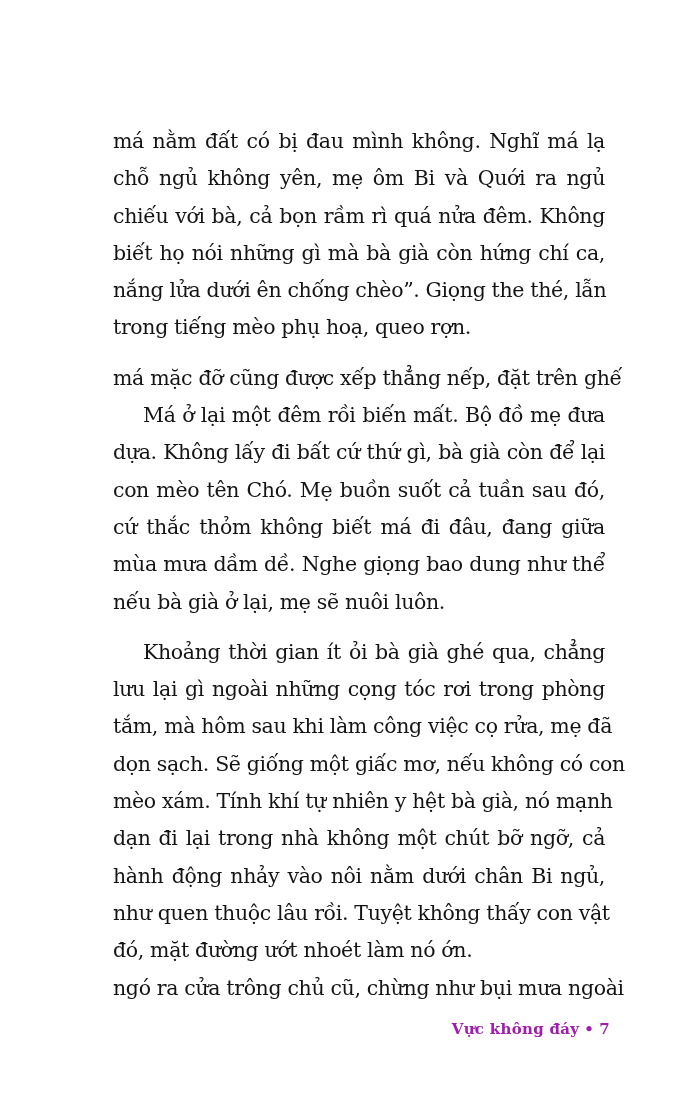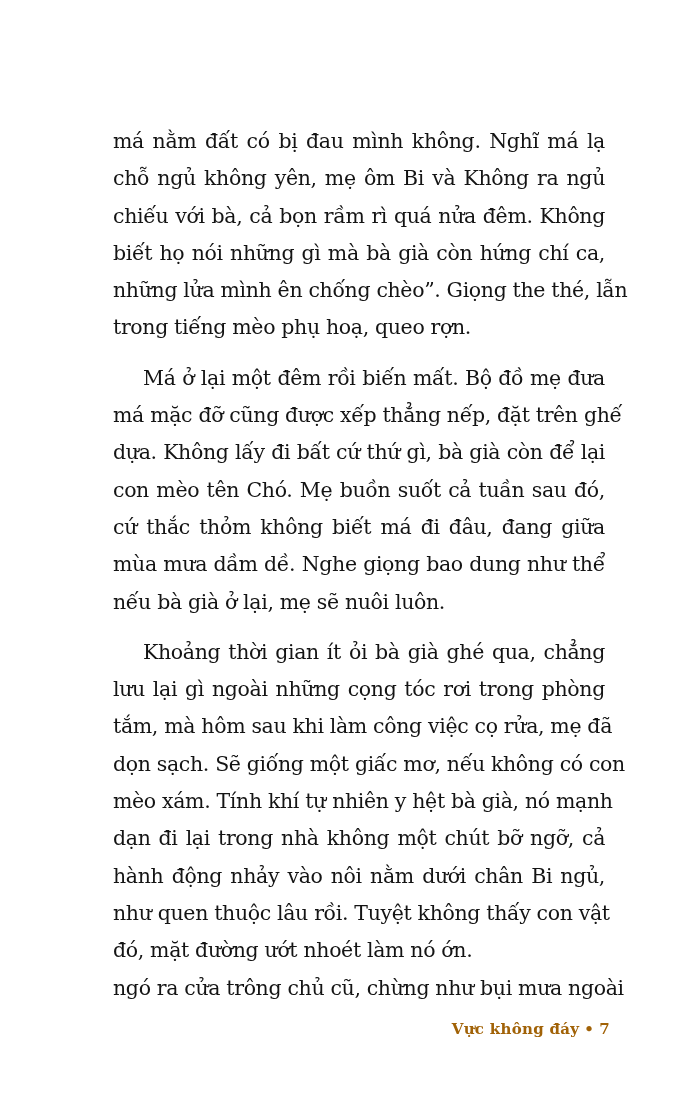--- a/index.html
+++ b/index.html
@@ -75,7 +75,7 @@
 
     <div class="paragraph">
       <span class="line">má nằm đất có bị đau mình không. Nghĩ má lạ</span>
-      <span class="line">chỗ ngủ không yên, mẹ ôm Bi và Không ra ngủ</span>
+      <span class="line">chỗ ngủ không yên, mẹ ôm Bi và Quới ra ngủ</span>
       <span class="line">chiếu với bà, cả bọn rầm rì quá nửa đêm. Không</span>
       <span class="line">biết họ nói những gì mà bà già còn hứng chí ca,</span>
       <span class="line">những lửa mình ên chống chèo”. Giọng the thé, lẫn</span>

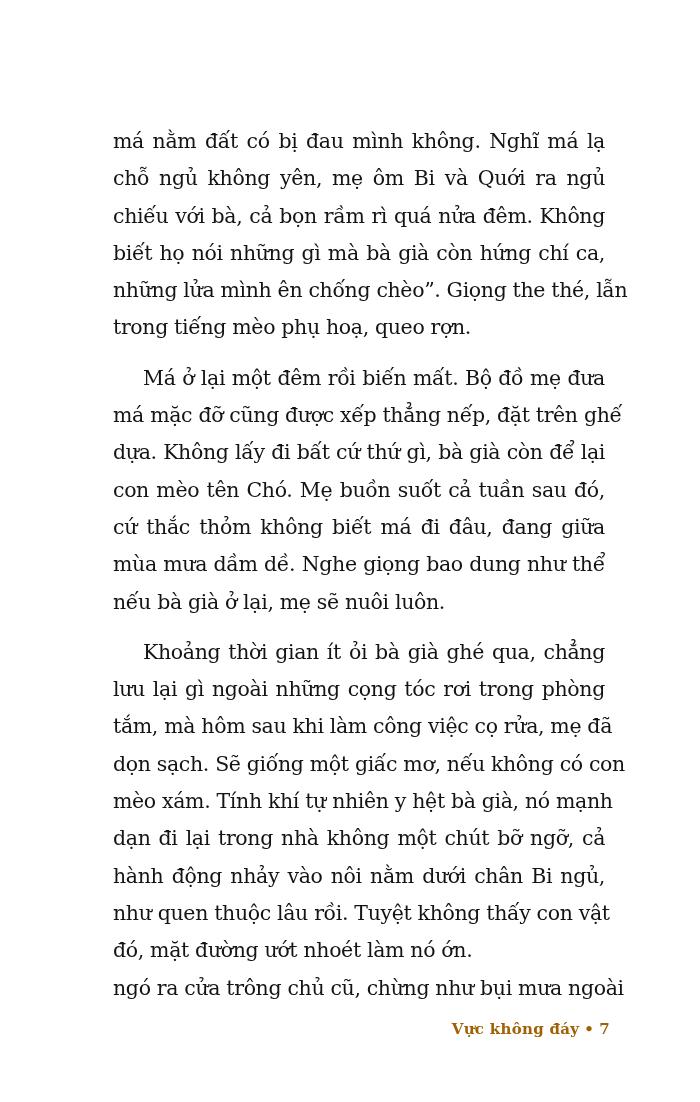--- a/index.html
+++ b/index.html
@@ -78,7 +78,7 @@
       <span class="line">chỗ ngủ không yên, mẹ ôm Bi và Quới ra ngủ</span>
       <span class="line">chiếu với bà, cả bọn rầm rì quá nửa đêm. Không</span>
       <span class="line">biết họ nói những gì mà bà già còn hứng chí ca,</span>
-      <span class="line">những lửa mình ên chống chèo”. Giọng the thé, lẫn</span>
+      <span class="line">nắng lửa dưới ên chống chèo”. Giọng the thé, lẫn</span>
       <span class="line last">trong tiếng mèo phụ hoạ, queo rợn.</span>
     </div>
 

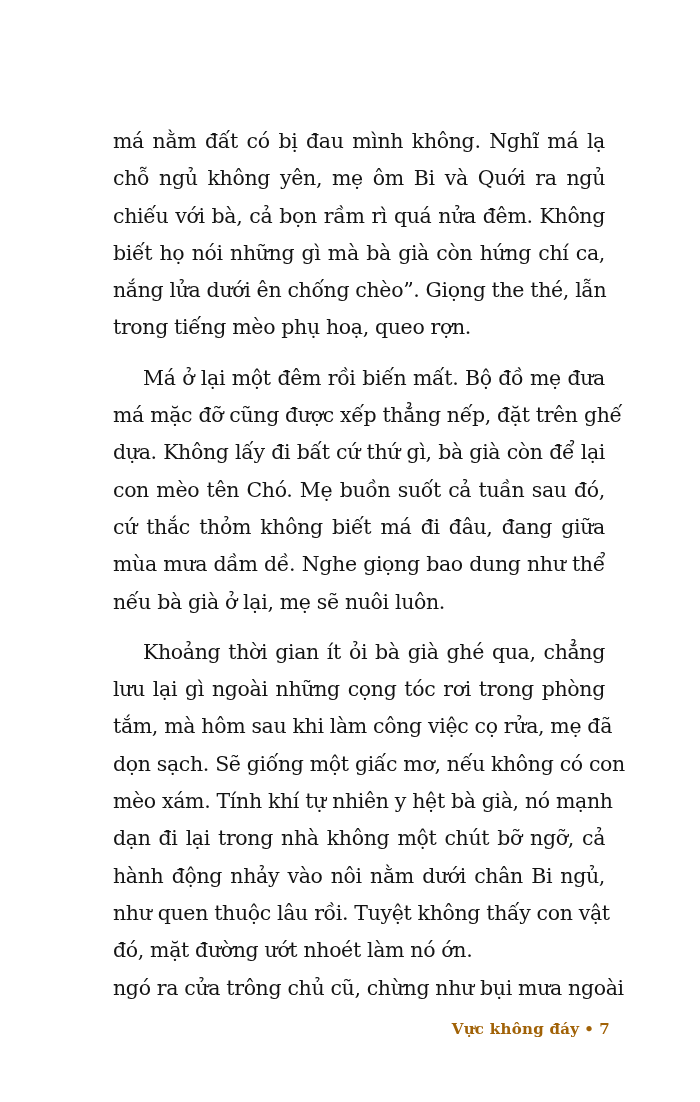--- a/index.html
+++ b/index.html
@@ -83,8 +83,8 @@
     </div>
 
     <div class="paragraph">
+      <span class="line">má mặc đỡ cũng được xếp thẳng nếp, đặt trên ghế</span>
       <span class="line indent">Má ở lại một đêm rồi biến mất. Bộ đồ mẹ đưa</span>
-      <span class="line">má mặc đỡ cũng được xếp thẳng nếp, đặt trên ghế</span>
       <span class="line">dựa. Không lấy đi bất cứ thứ gì, bà già còn để lại</span>
       <span class="line">con mèo tên Chó. Mẹ buồn suốt cả tuần sau đó,</span>
       <span class="line">cứ thắc thỏm không biết má đi đâu, đang giữa</span>

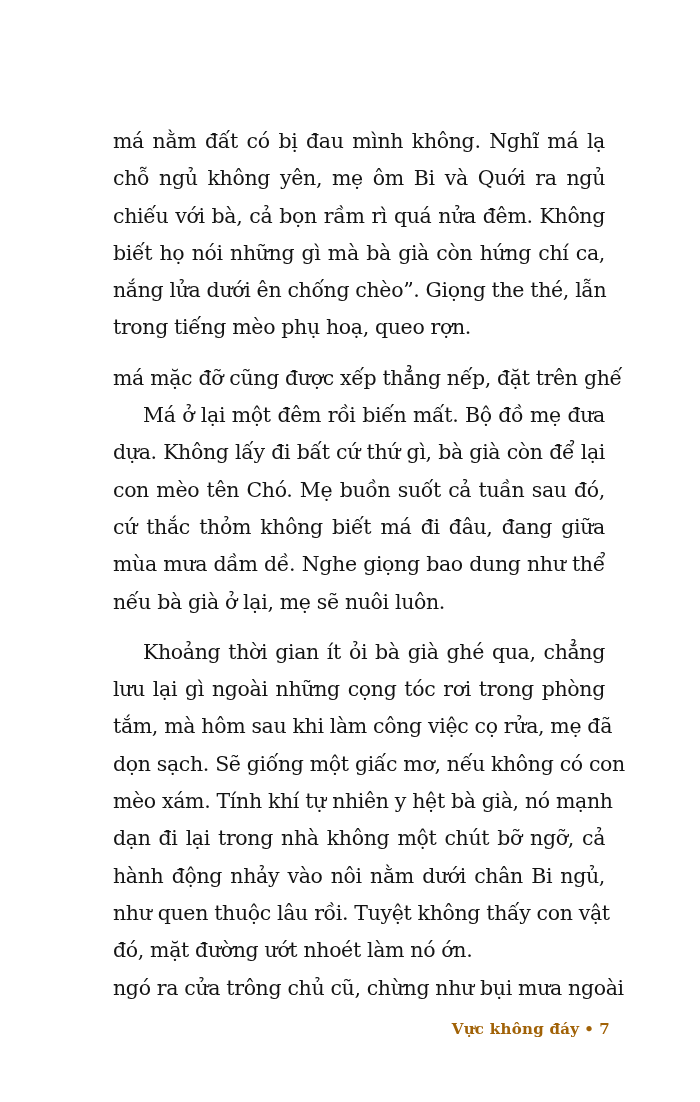--- a/index.html
+++ b/index.html
@@ -60,7 +60,7 @@
       font-weight: bold;
       font-size: 15px;
       letter-spacing: 0.3px;
-      color: #a16207;
+      color: #a21caf;
     }
     .footer .sep {
       display: inline-block;

